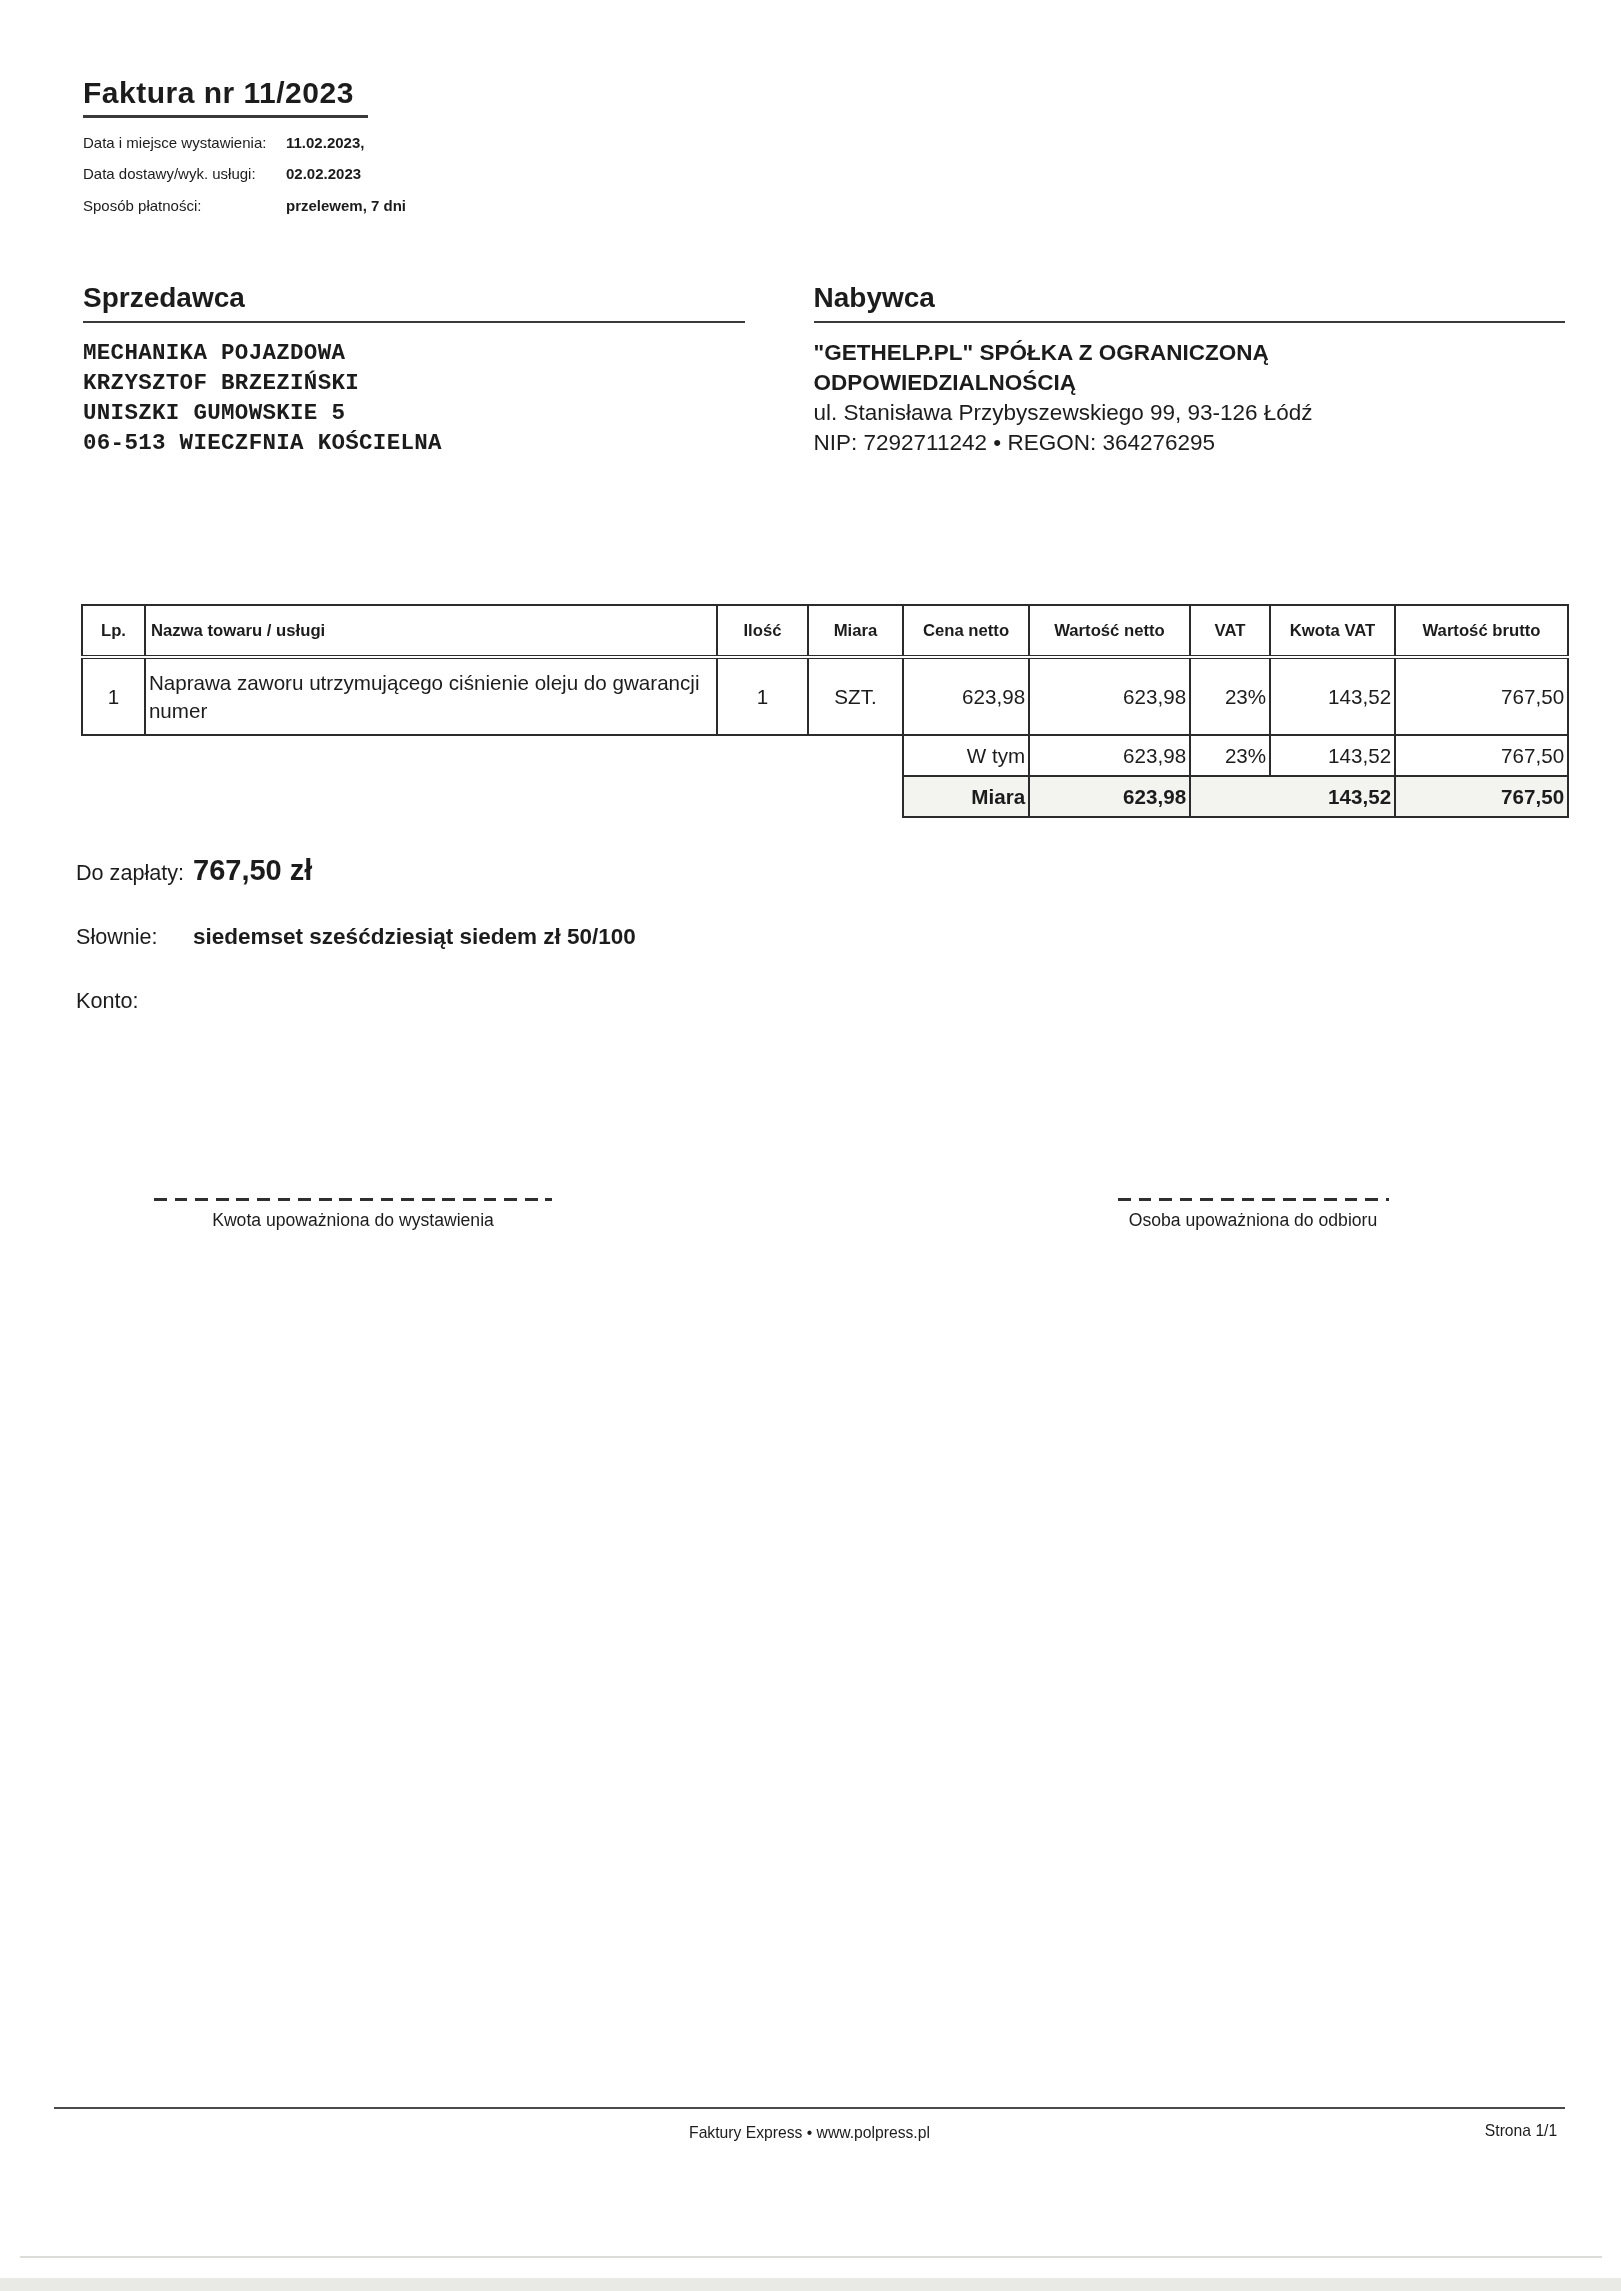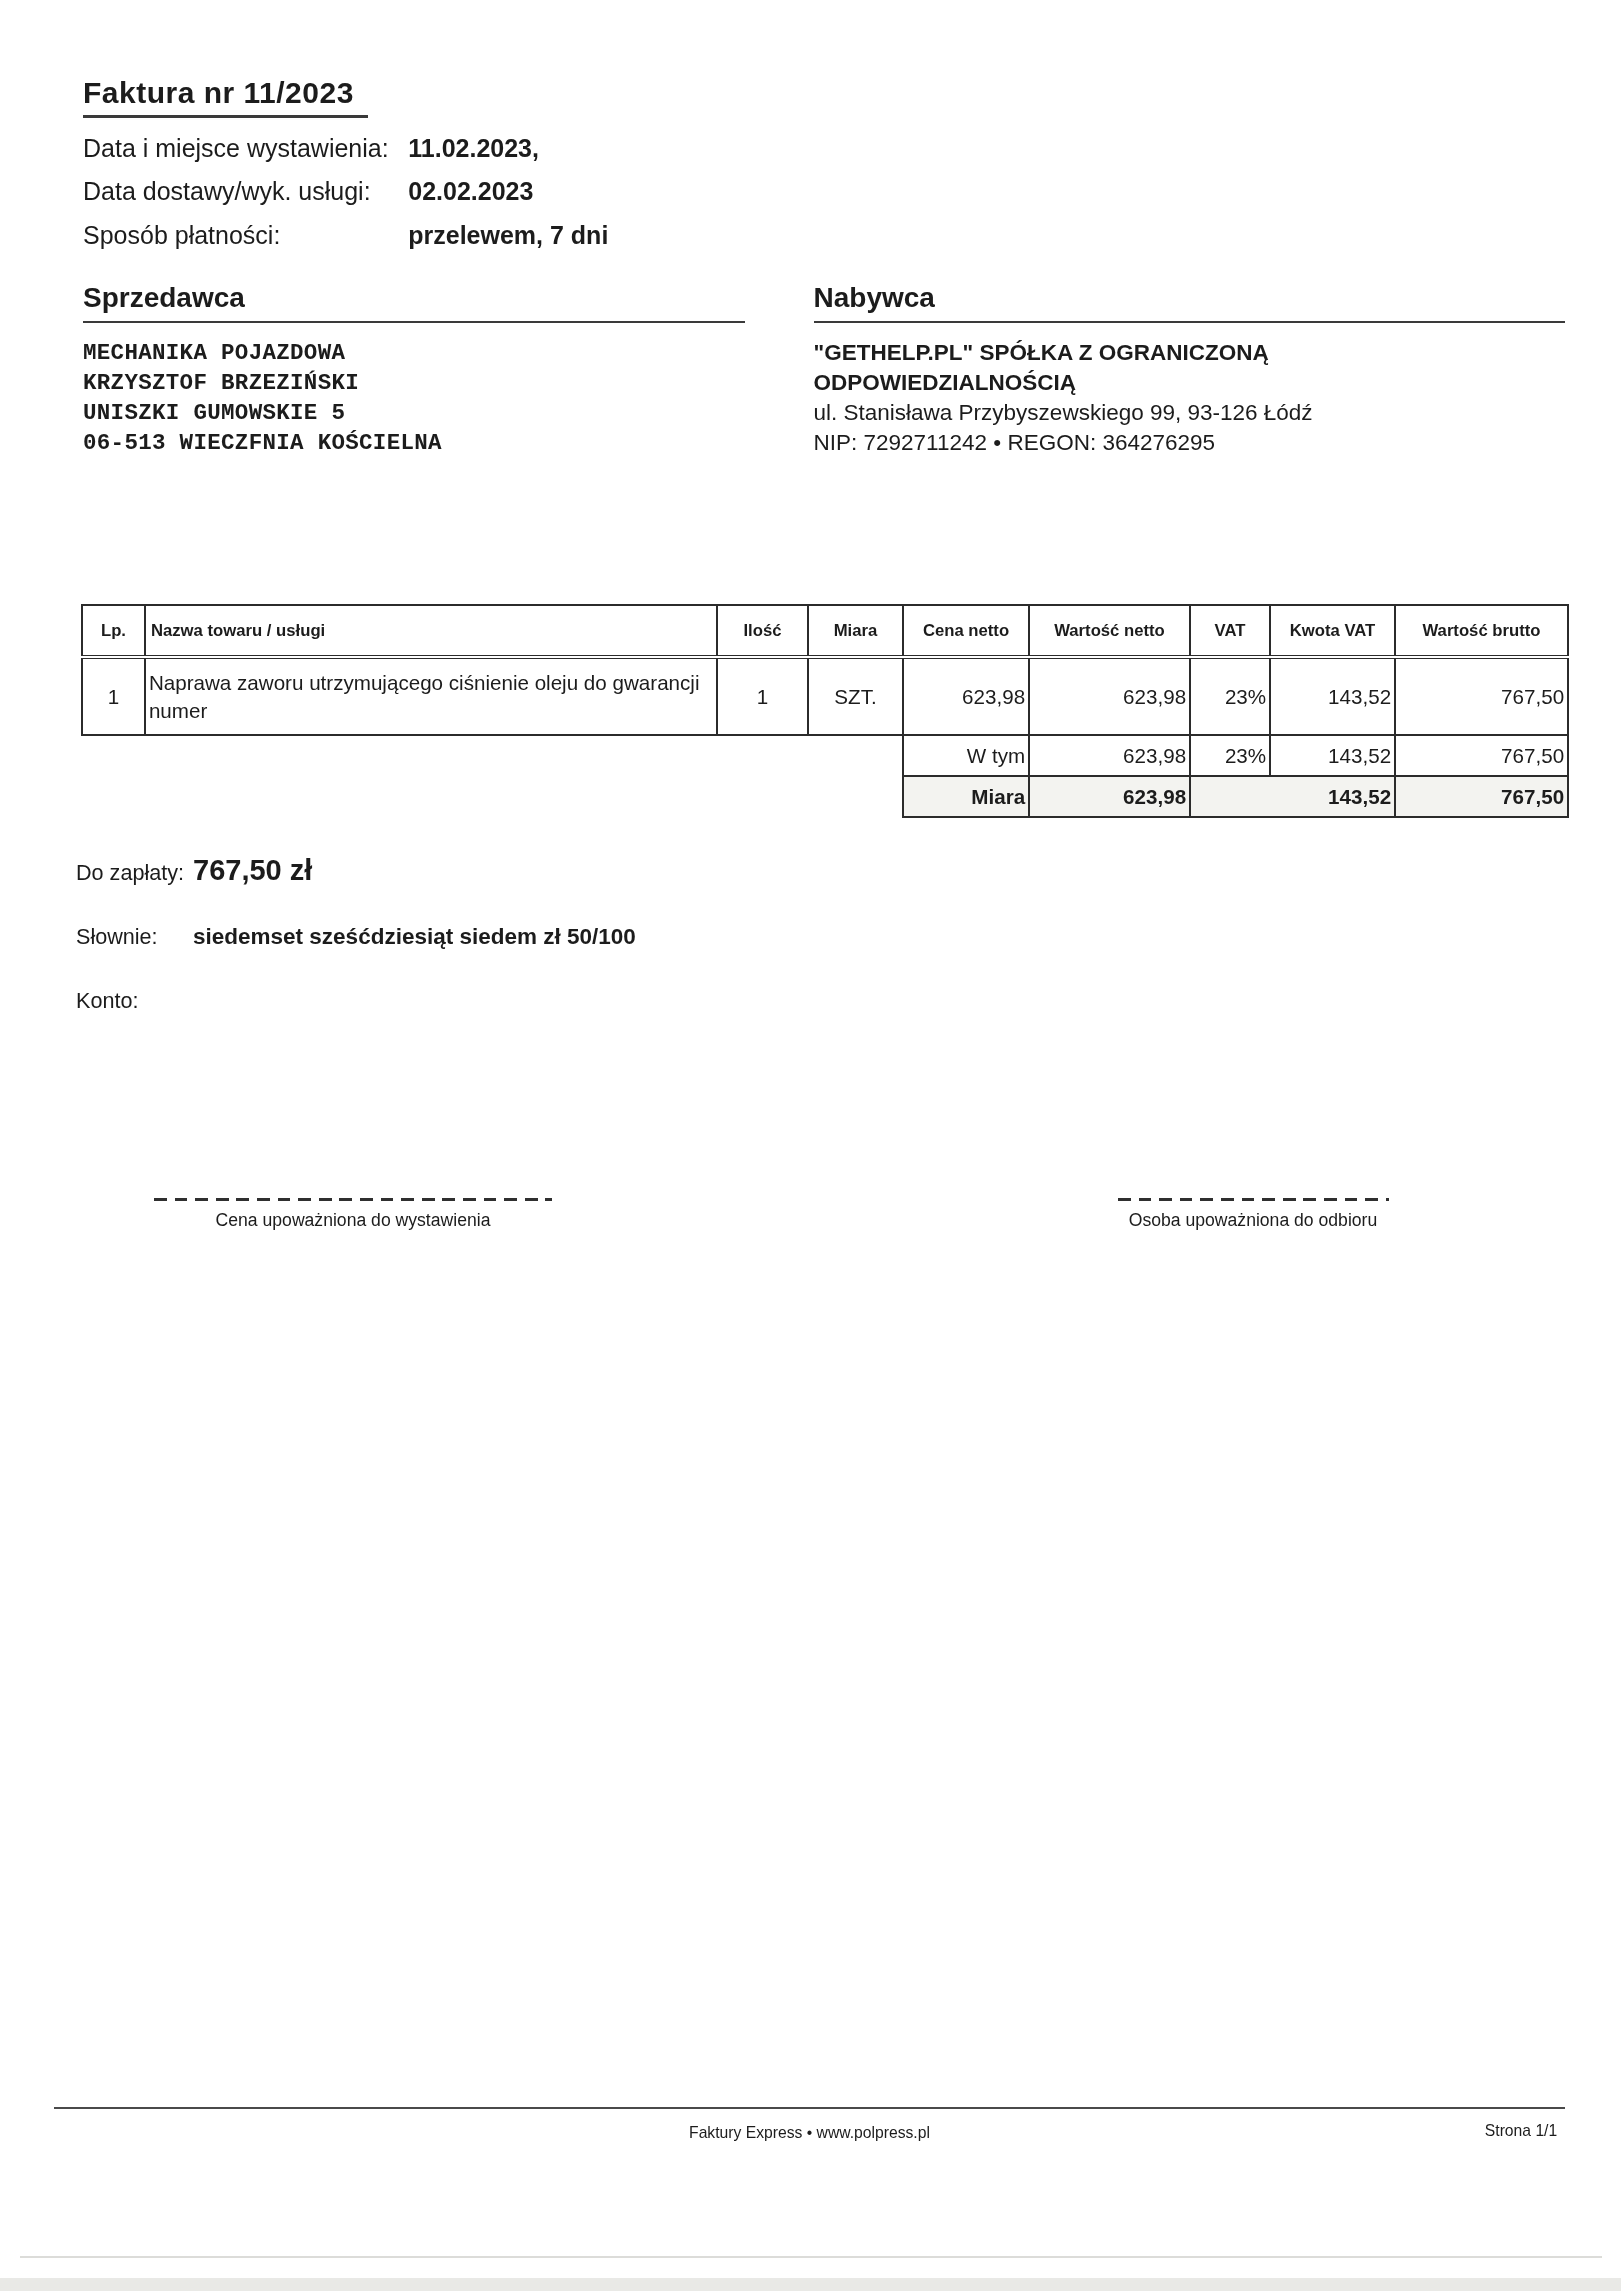--- a/index.html
+++ b/index.html
@@ -25,7 +25,7 @@
     margin-top:15.7px;
     display:grid; grid-template-columns:max-content 1fr;
     column-gap:19.6px; row-gap:14.7px;
-    font-size:25px;
+    font-size:15px;
   }
   .meta-value { font-weight:bold; }
 

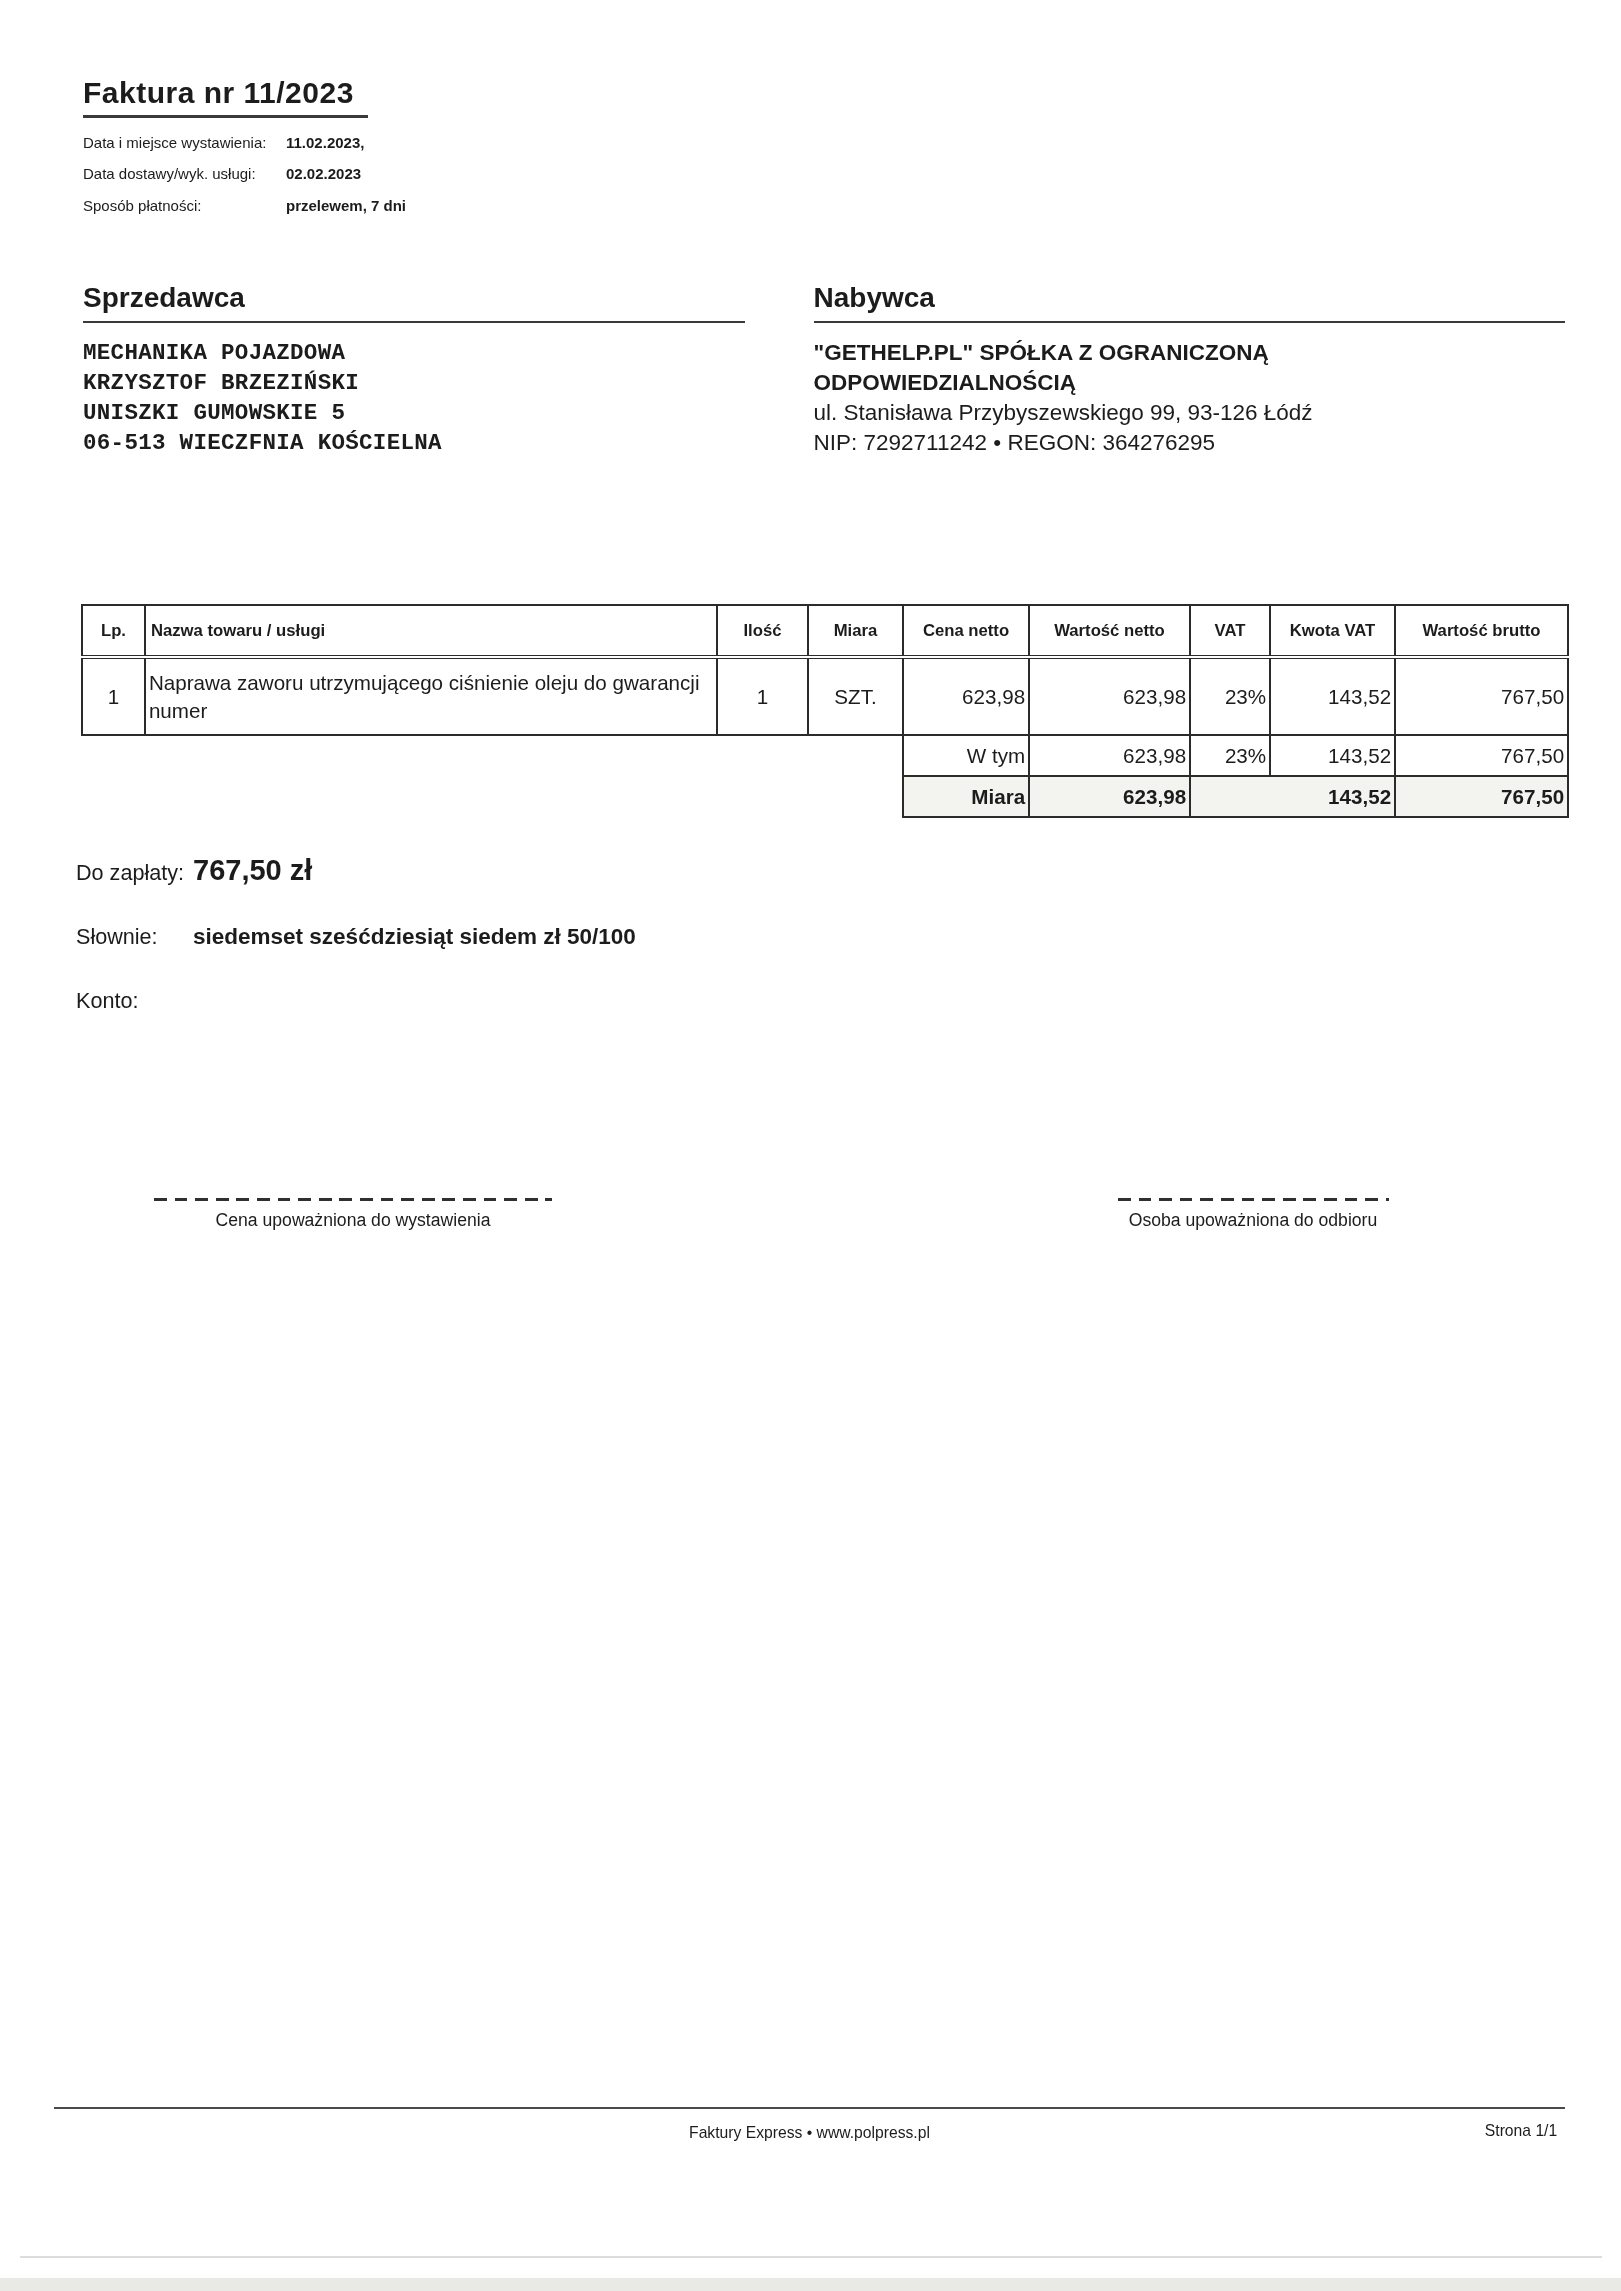--- a/index.html
+++ b/index.html
@@ -229,7 +229,7 @@
   <div class="signatures">
     <div class="sig sig-left">
       <div class="sig-line"></div>
-      <div class="sig-label">Cena upoważniona do wystawienia</div>
+      <div class="sig-label">Kwota upoważniona do wystawienia</div>
     </div>
     <div class="sig sig-right">
       <div class="sig-line"></div>

